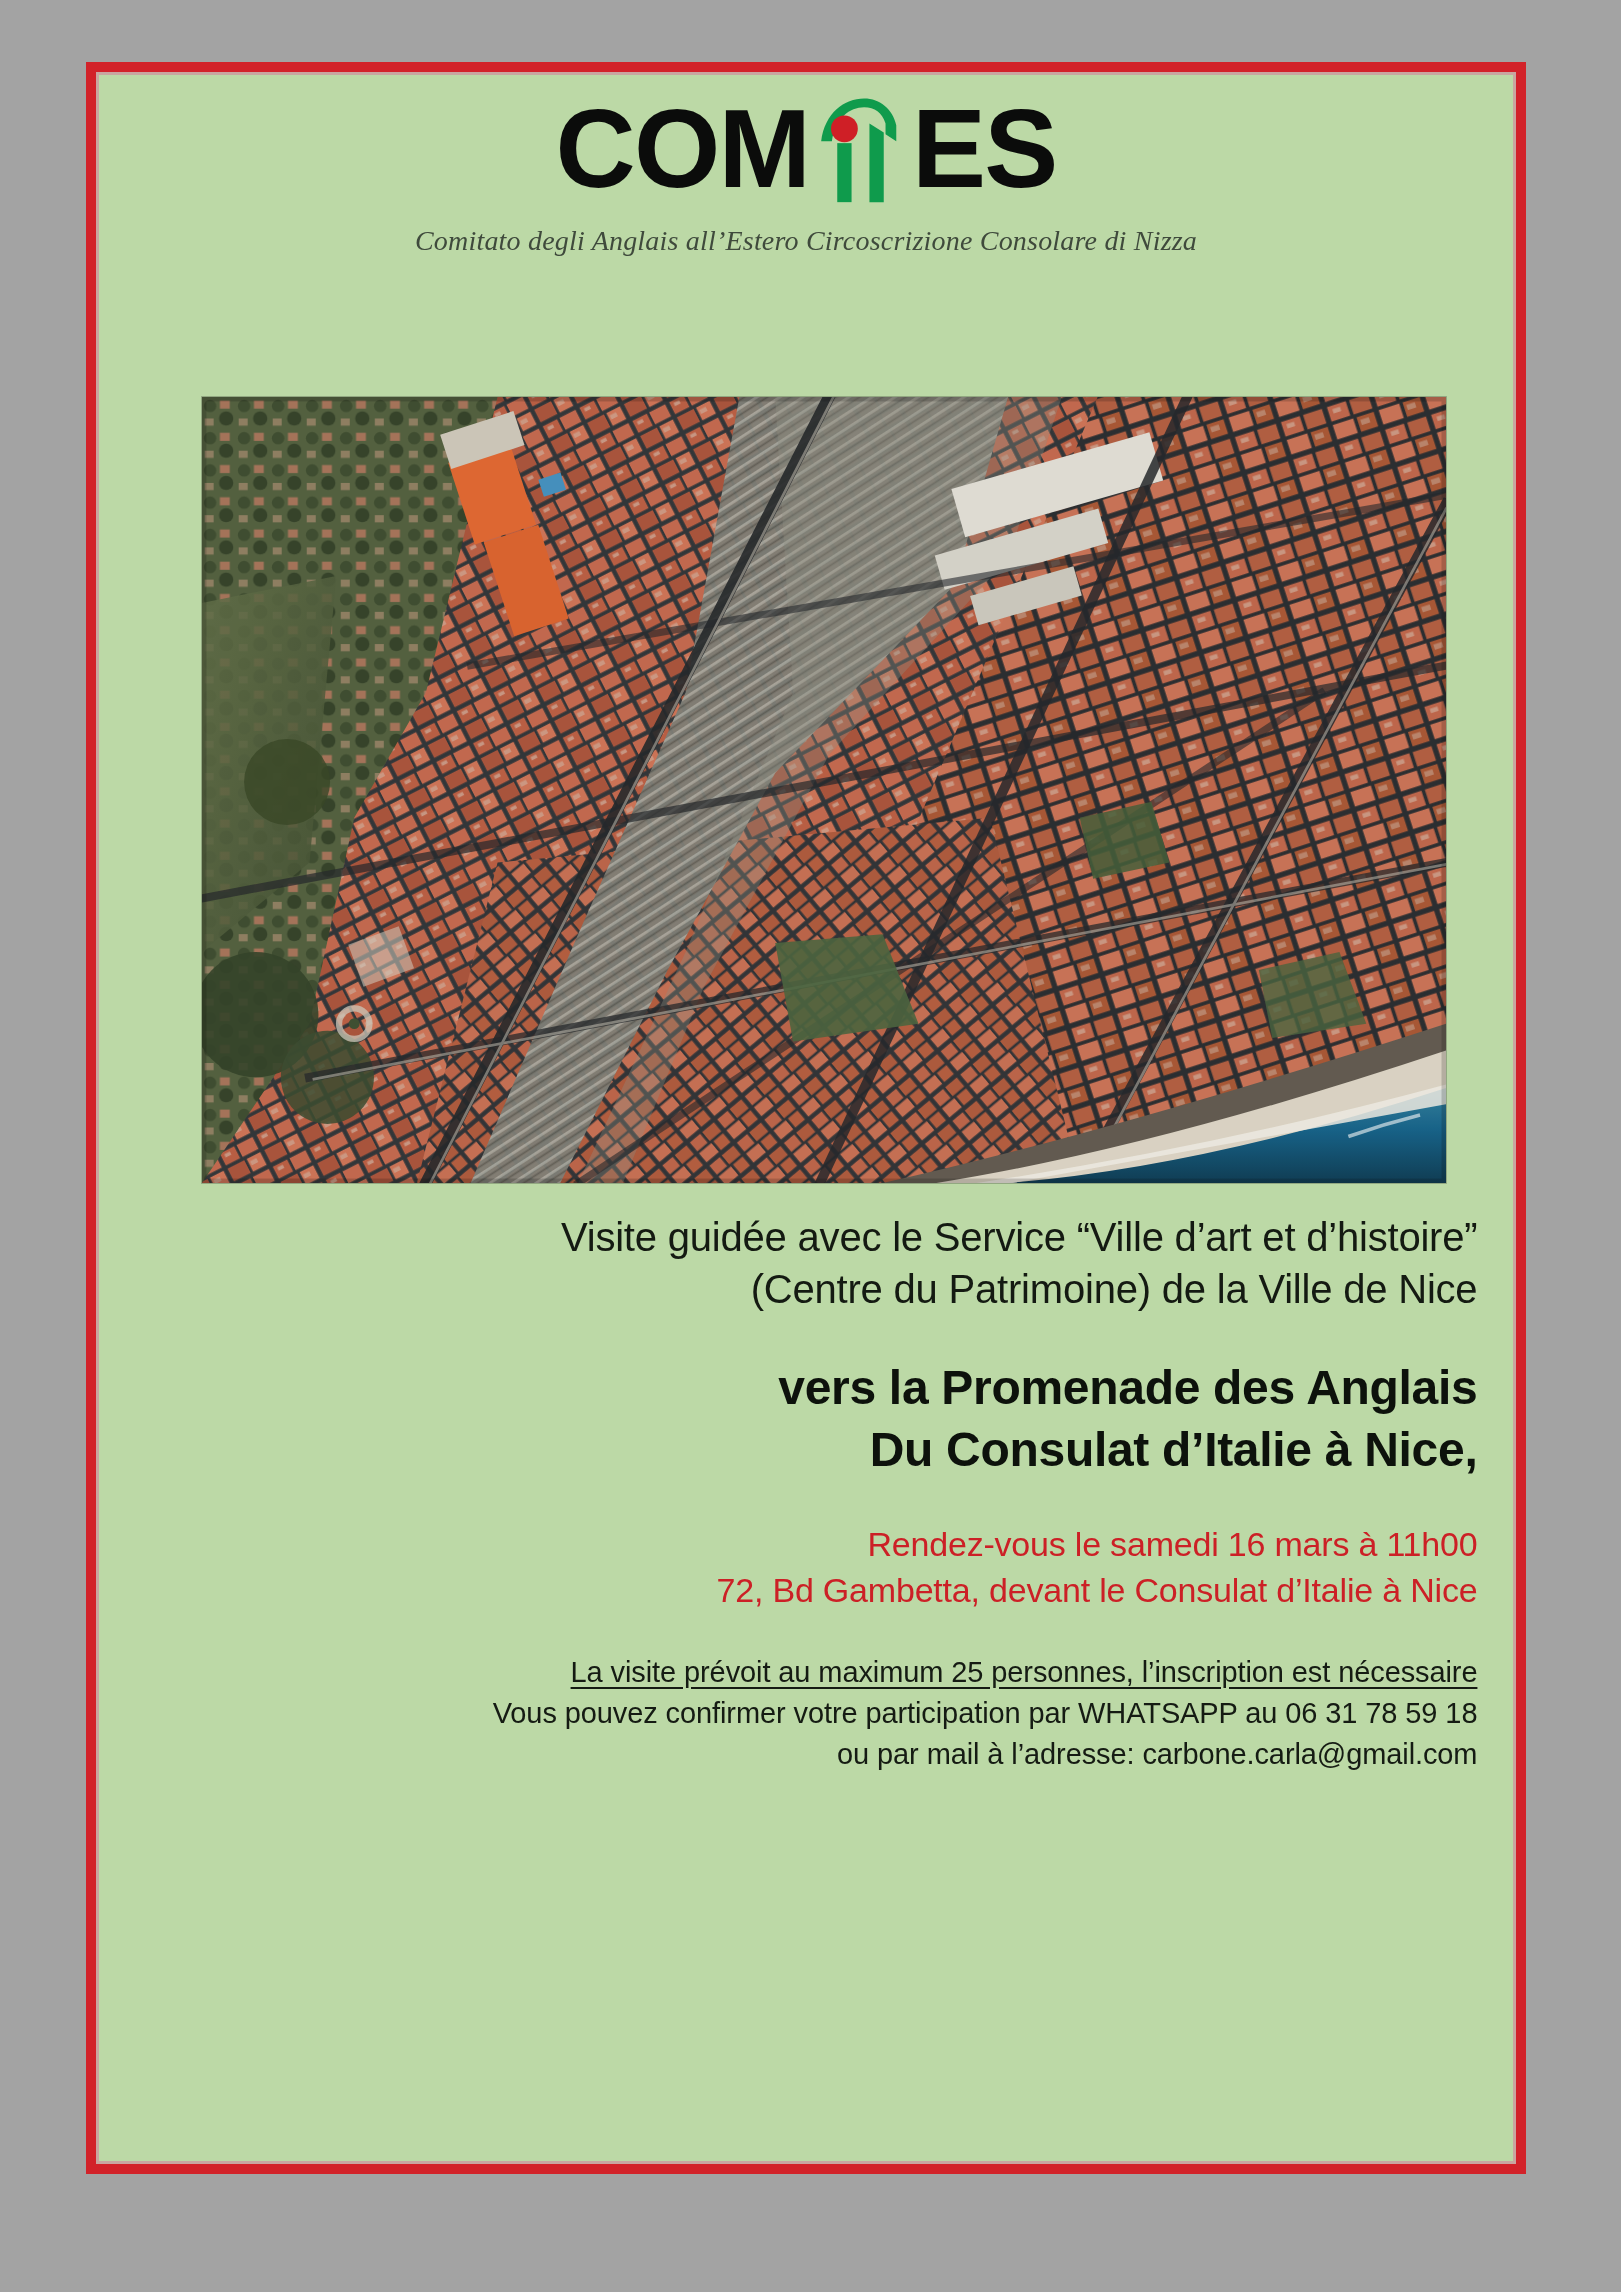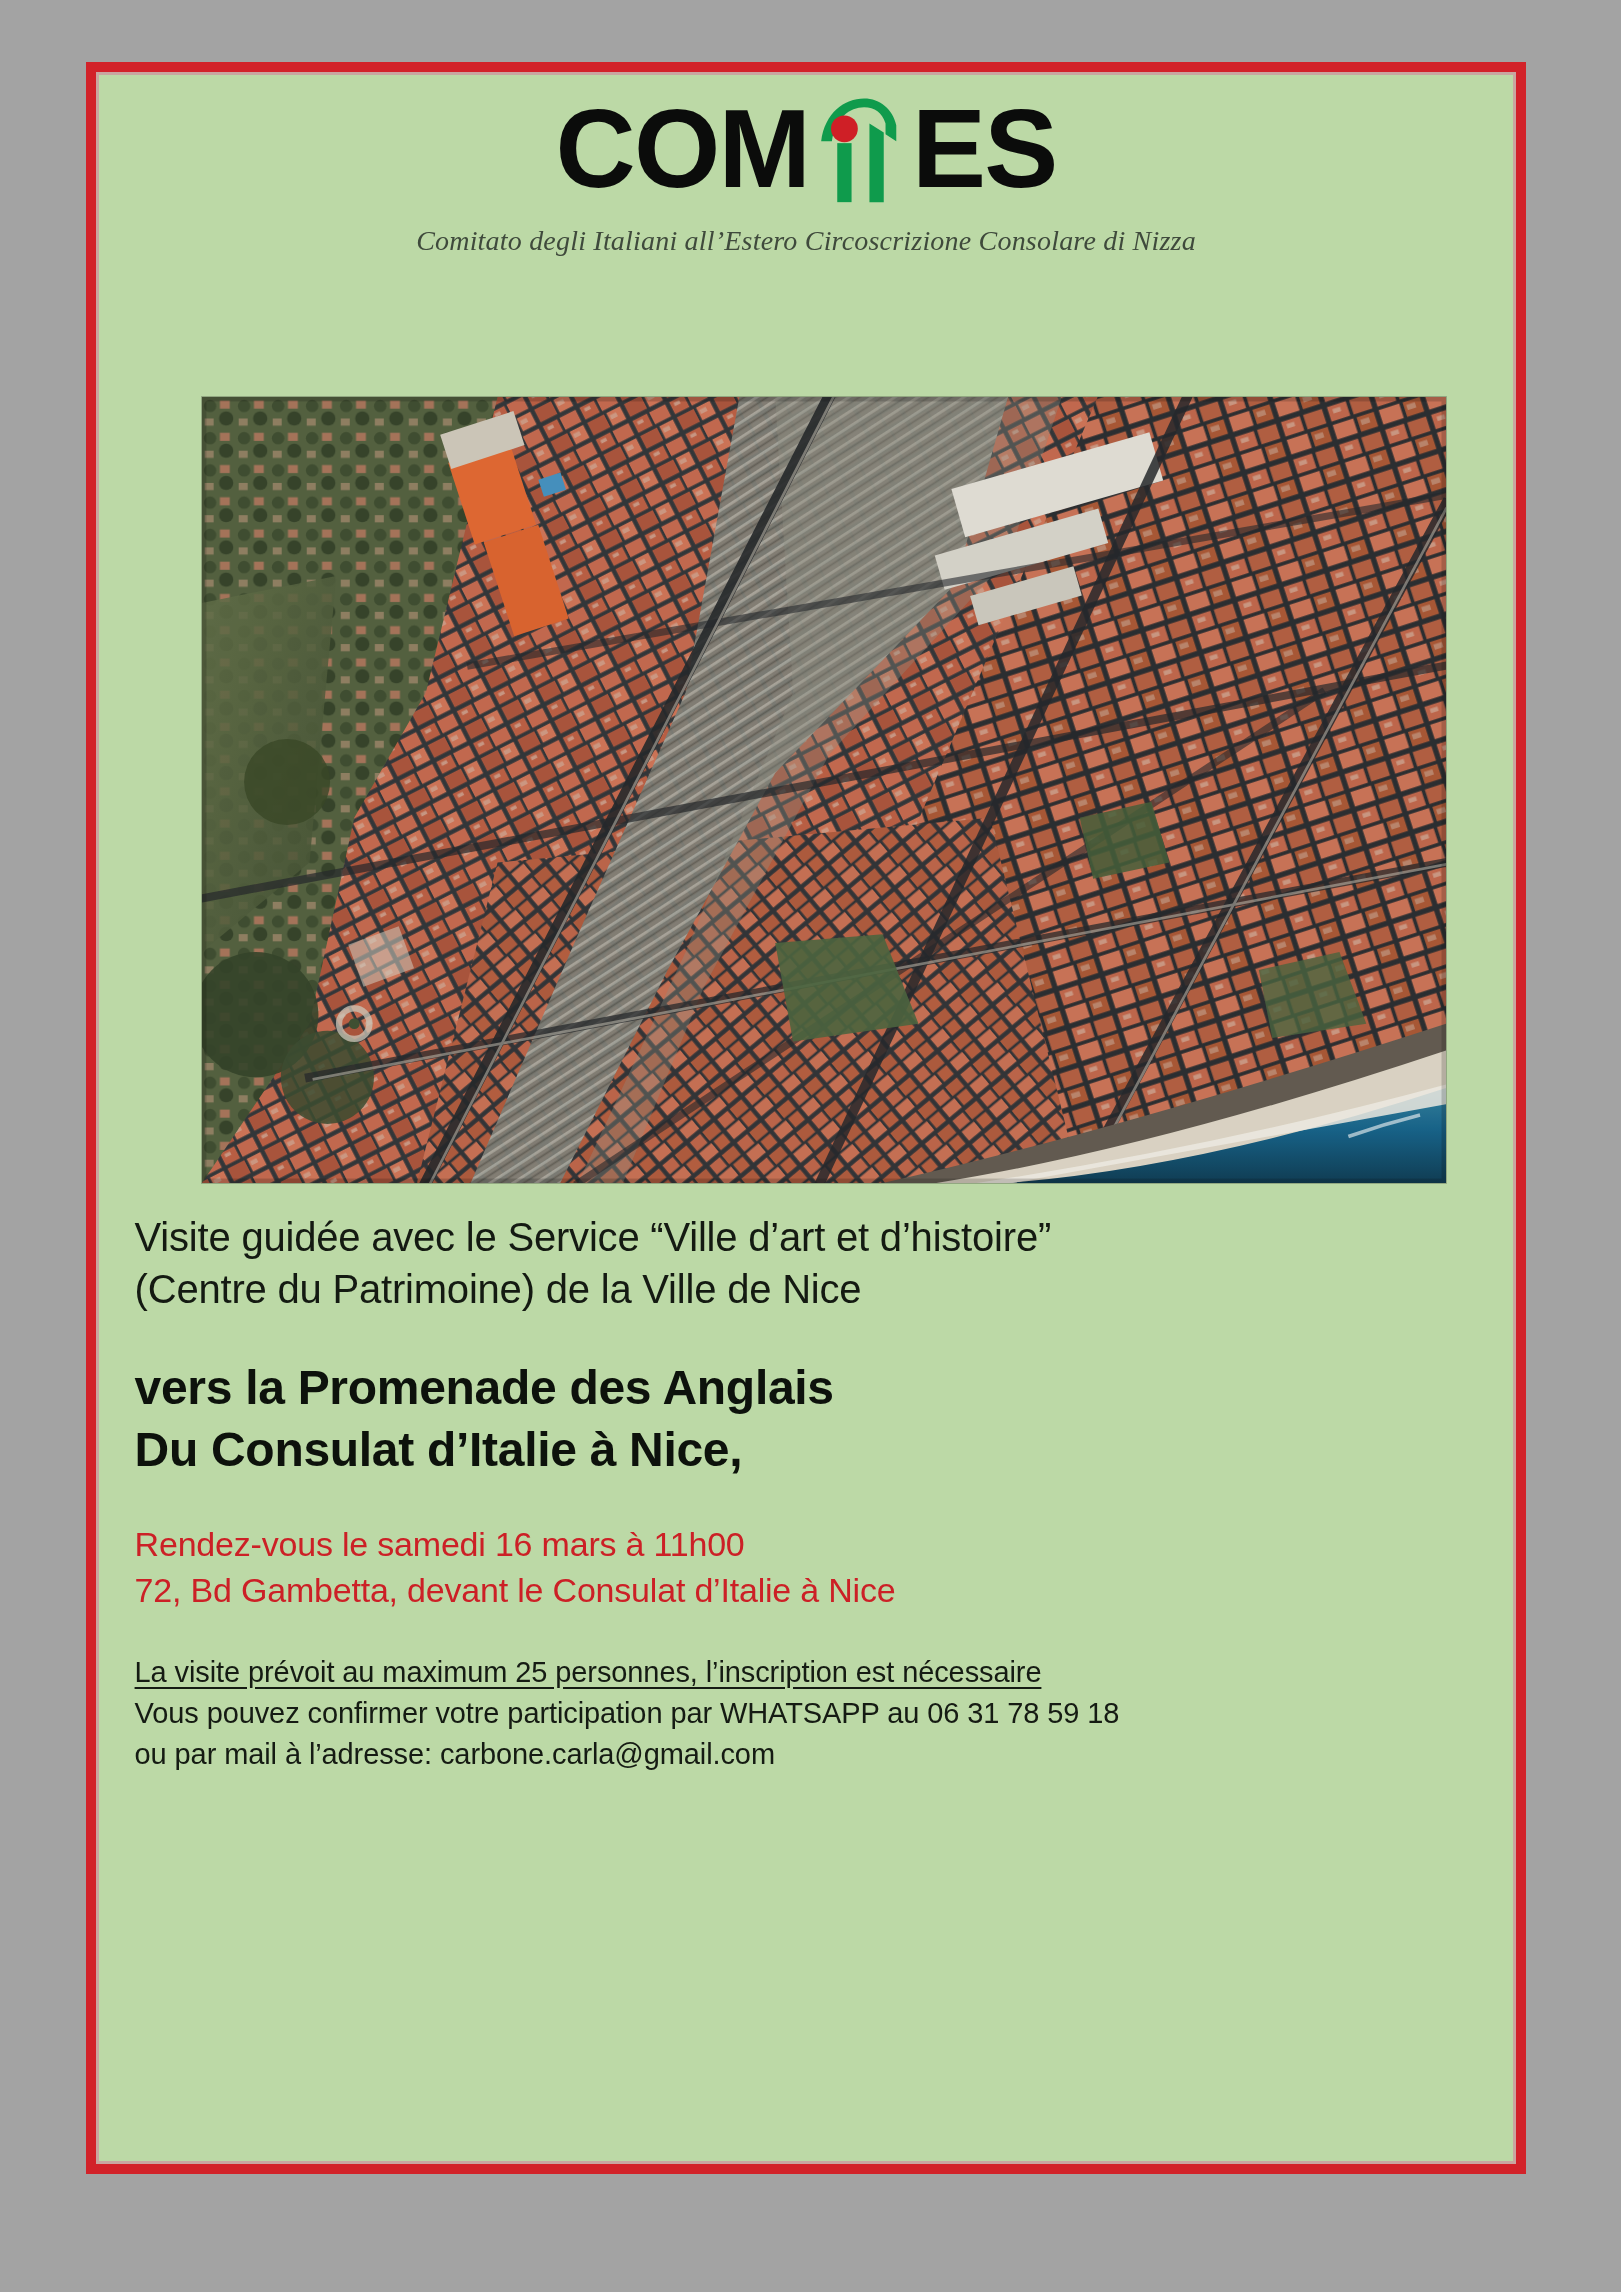--- a/index.html
+++ b/index.html
@@ -200,7 +200,7 @@
             <span class="logo-letters post">ES</span>
           </div>
 
-          <div id="logo-subtitle">Comitato degli Italiani all’Estero Circoscrizione Consolare di Nizza</div>
+          <div id="logo-subtitle">Comitato degli Anglais all’Estero Circoscrizione Consolare di Nizza</div>
         </div>
 
         <div id="map-figure">

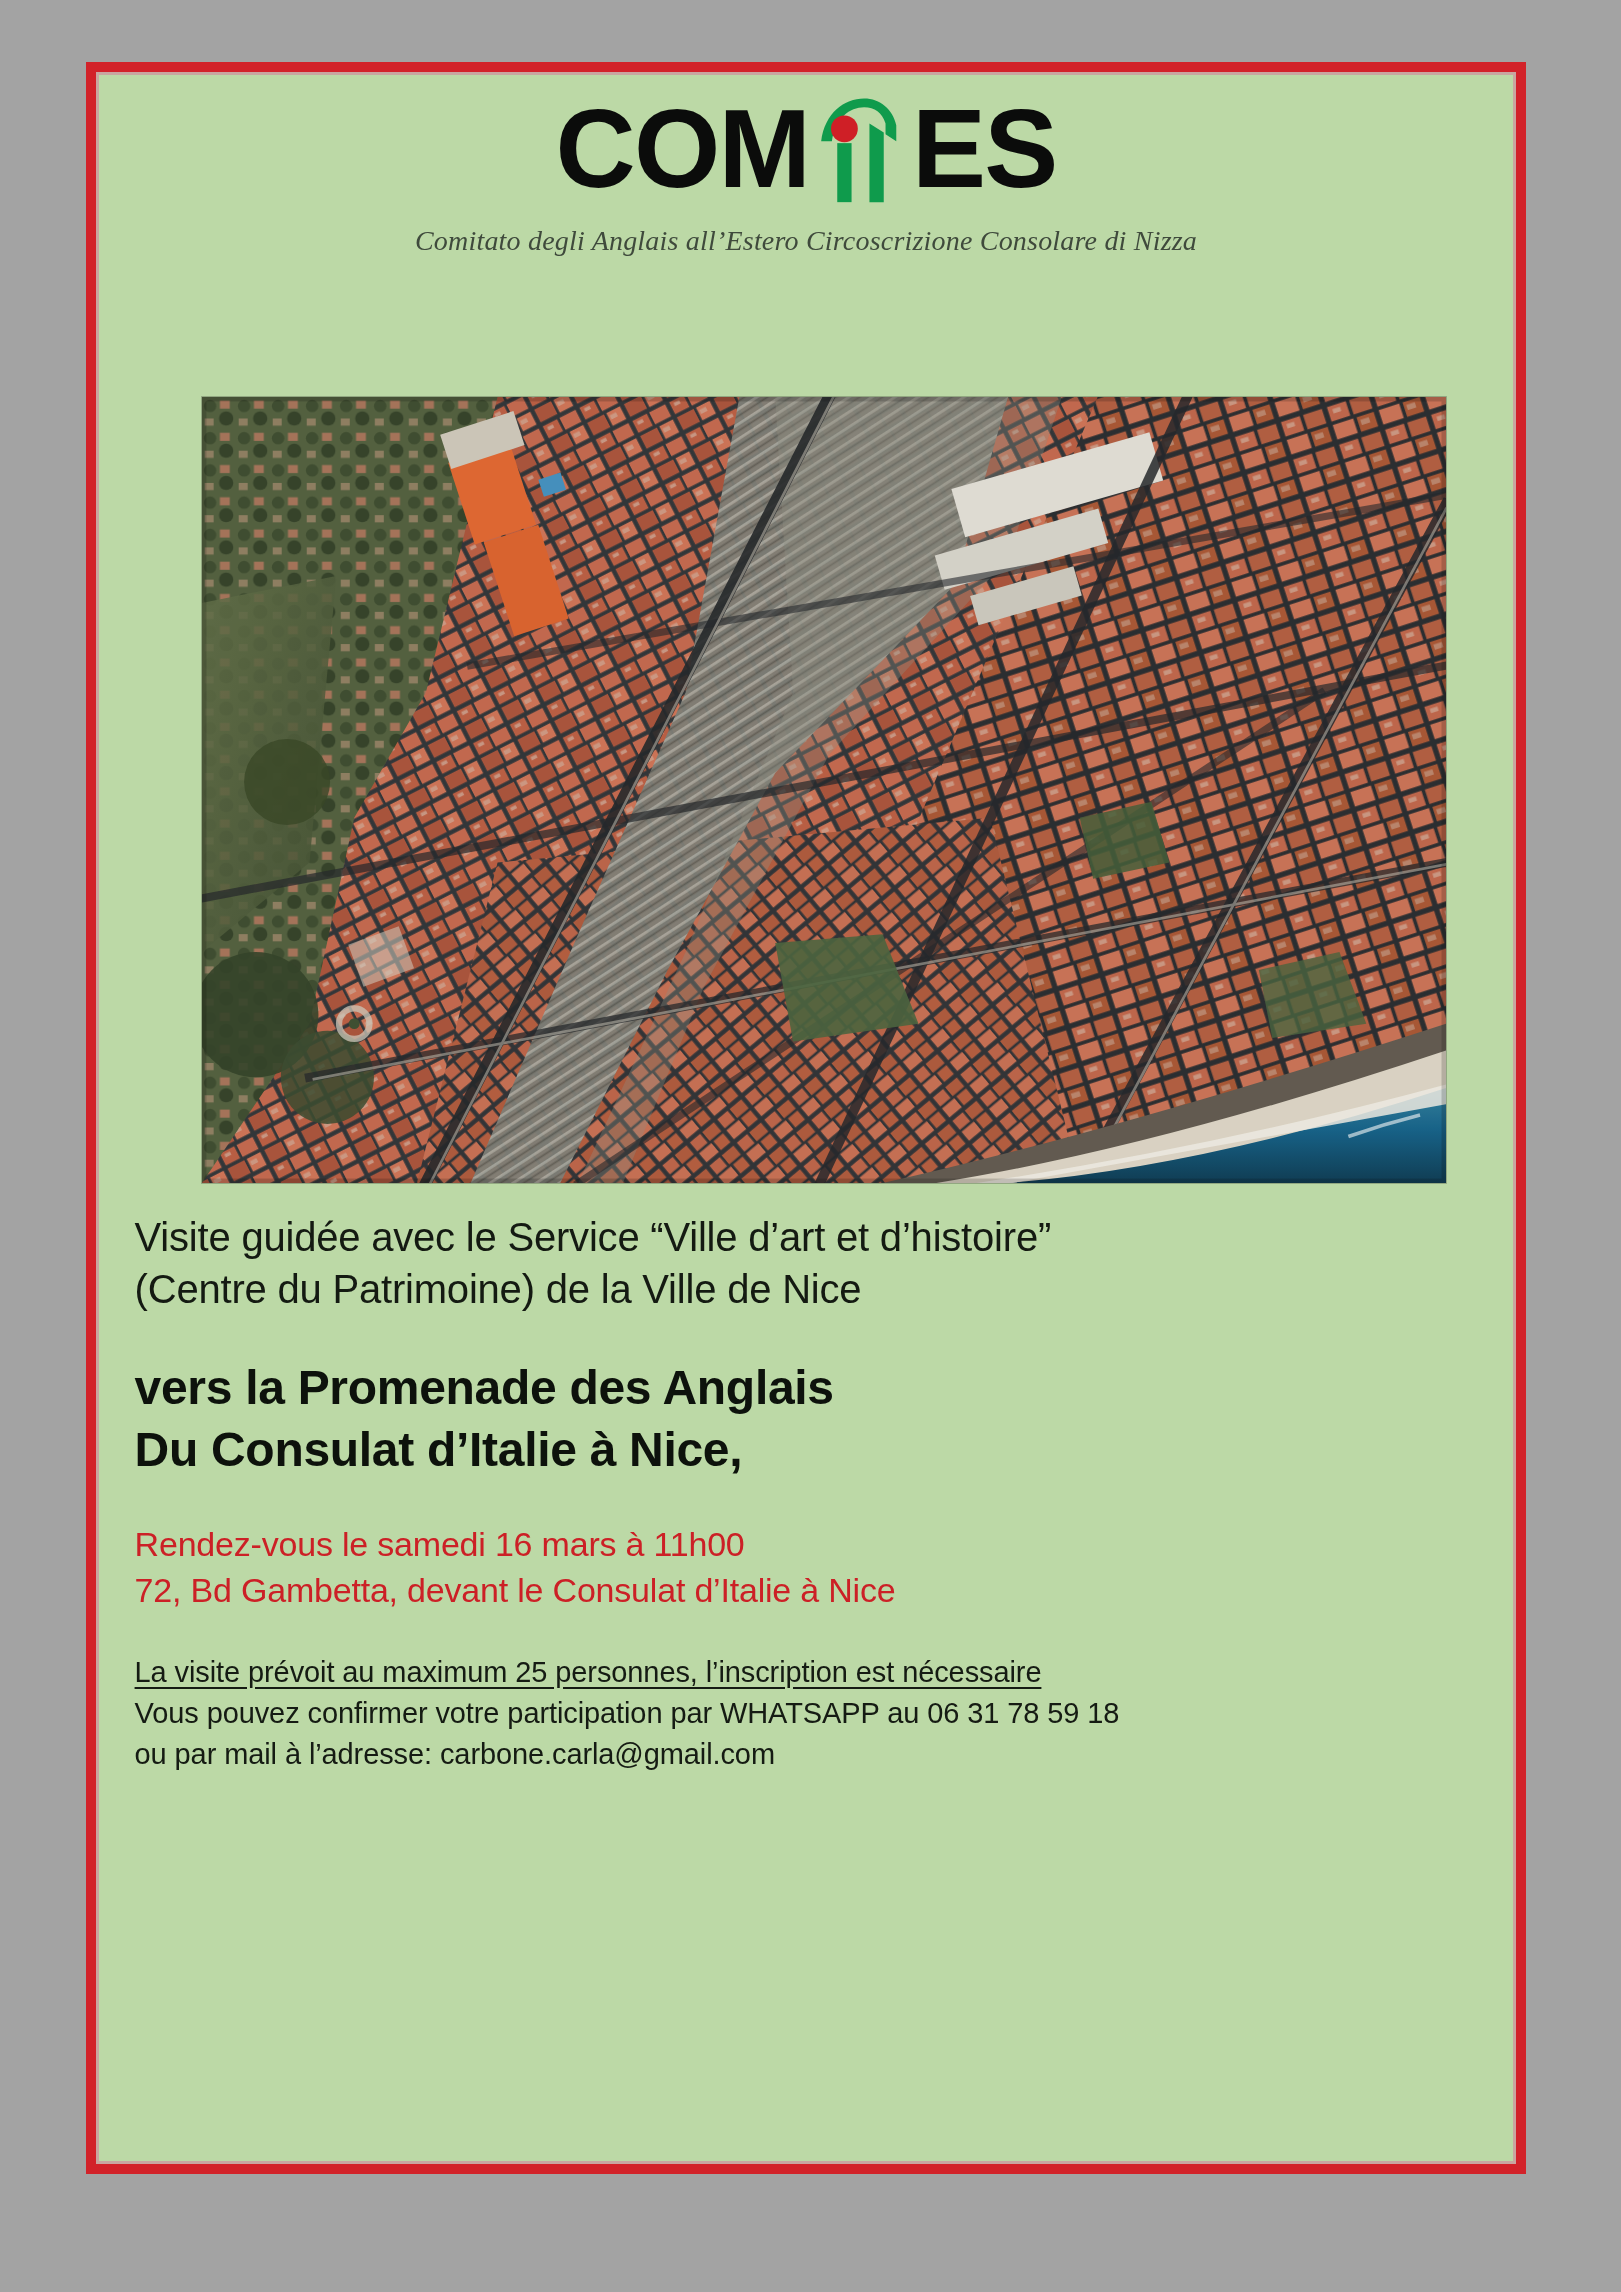--- a/index.html
+++ b/index.html
@@ -114,7 +114,7 @@
     left: 36px;
     right: 36px;
     top: 1136px;
-    text-align: left;
+    text-align: right;
   }
 
   .cond {

